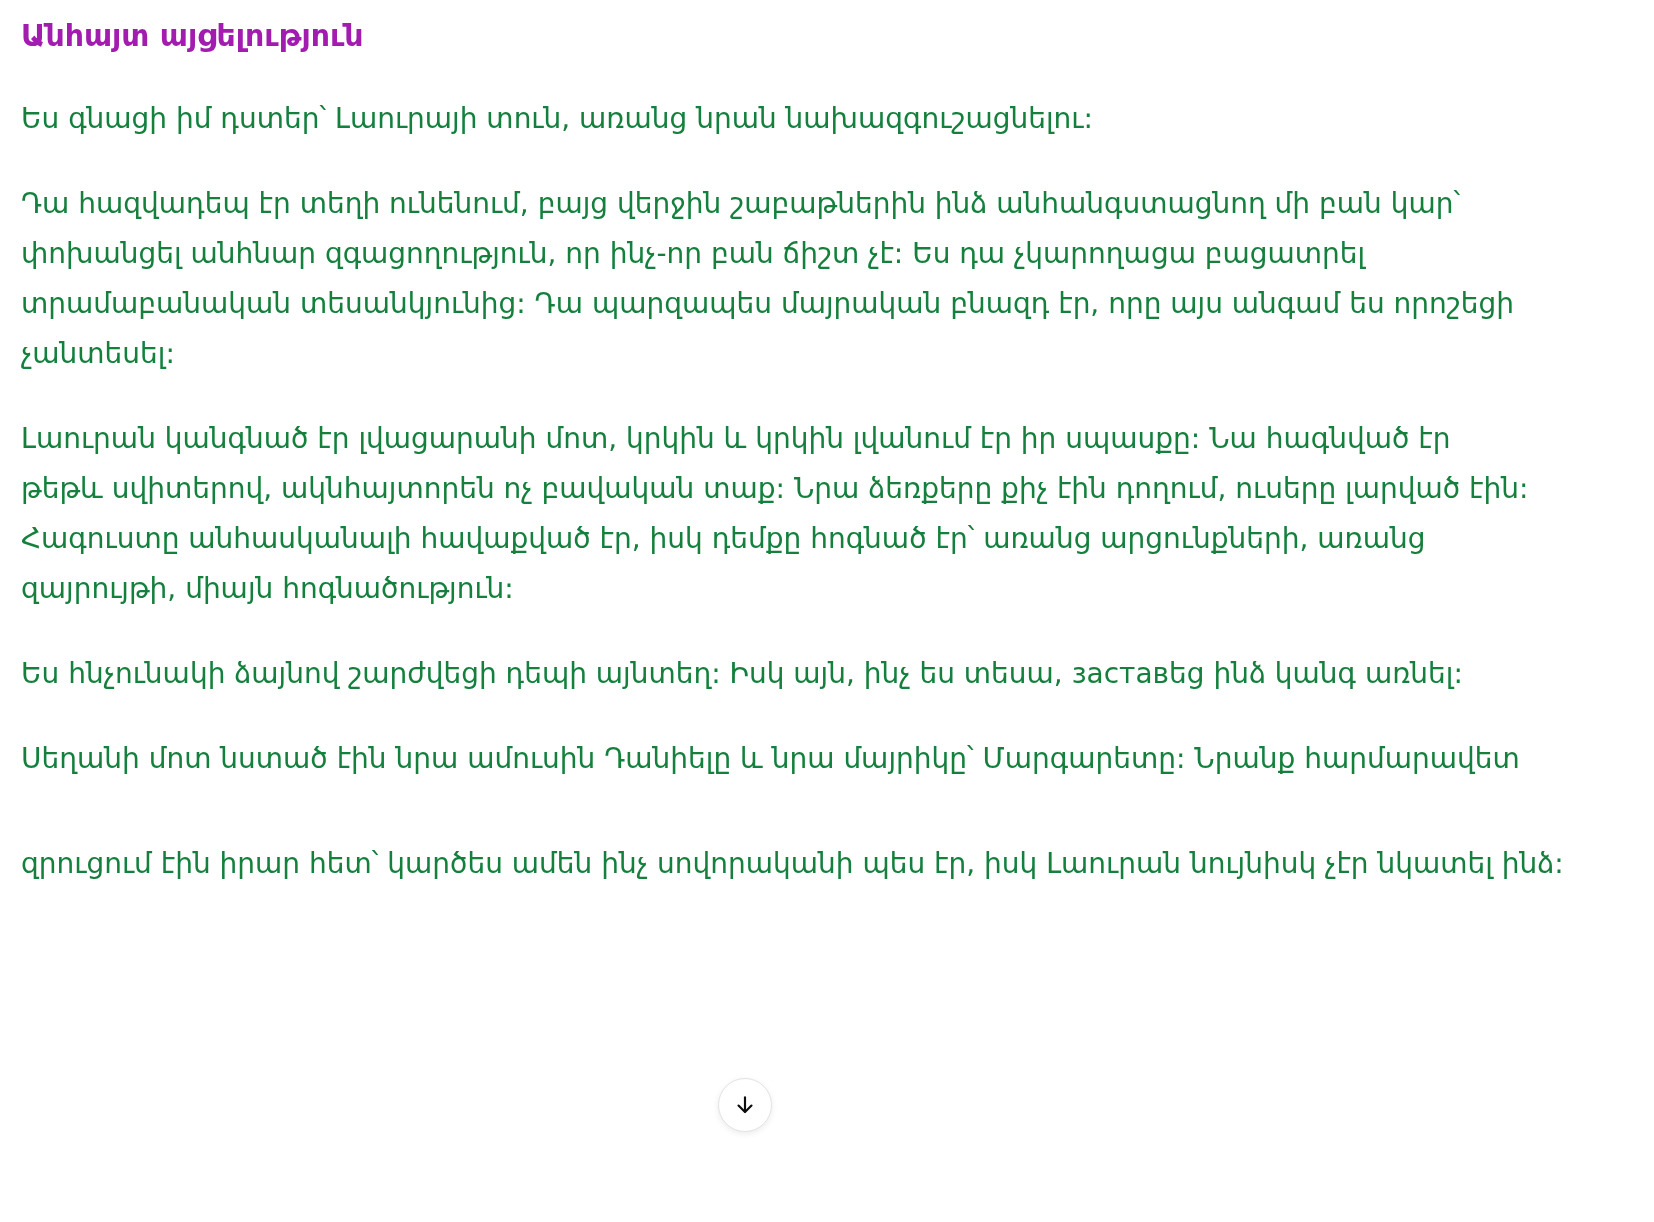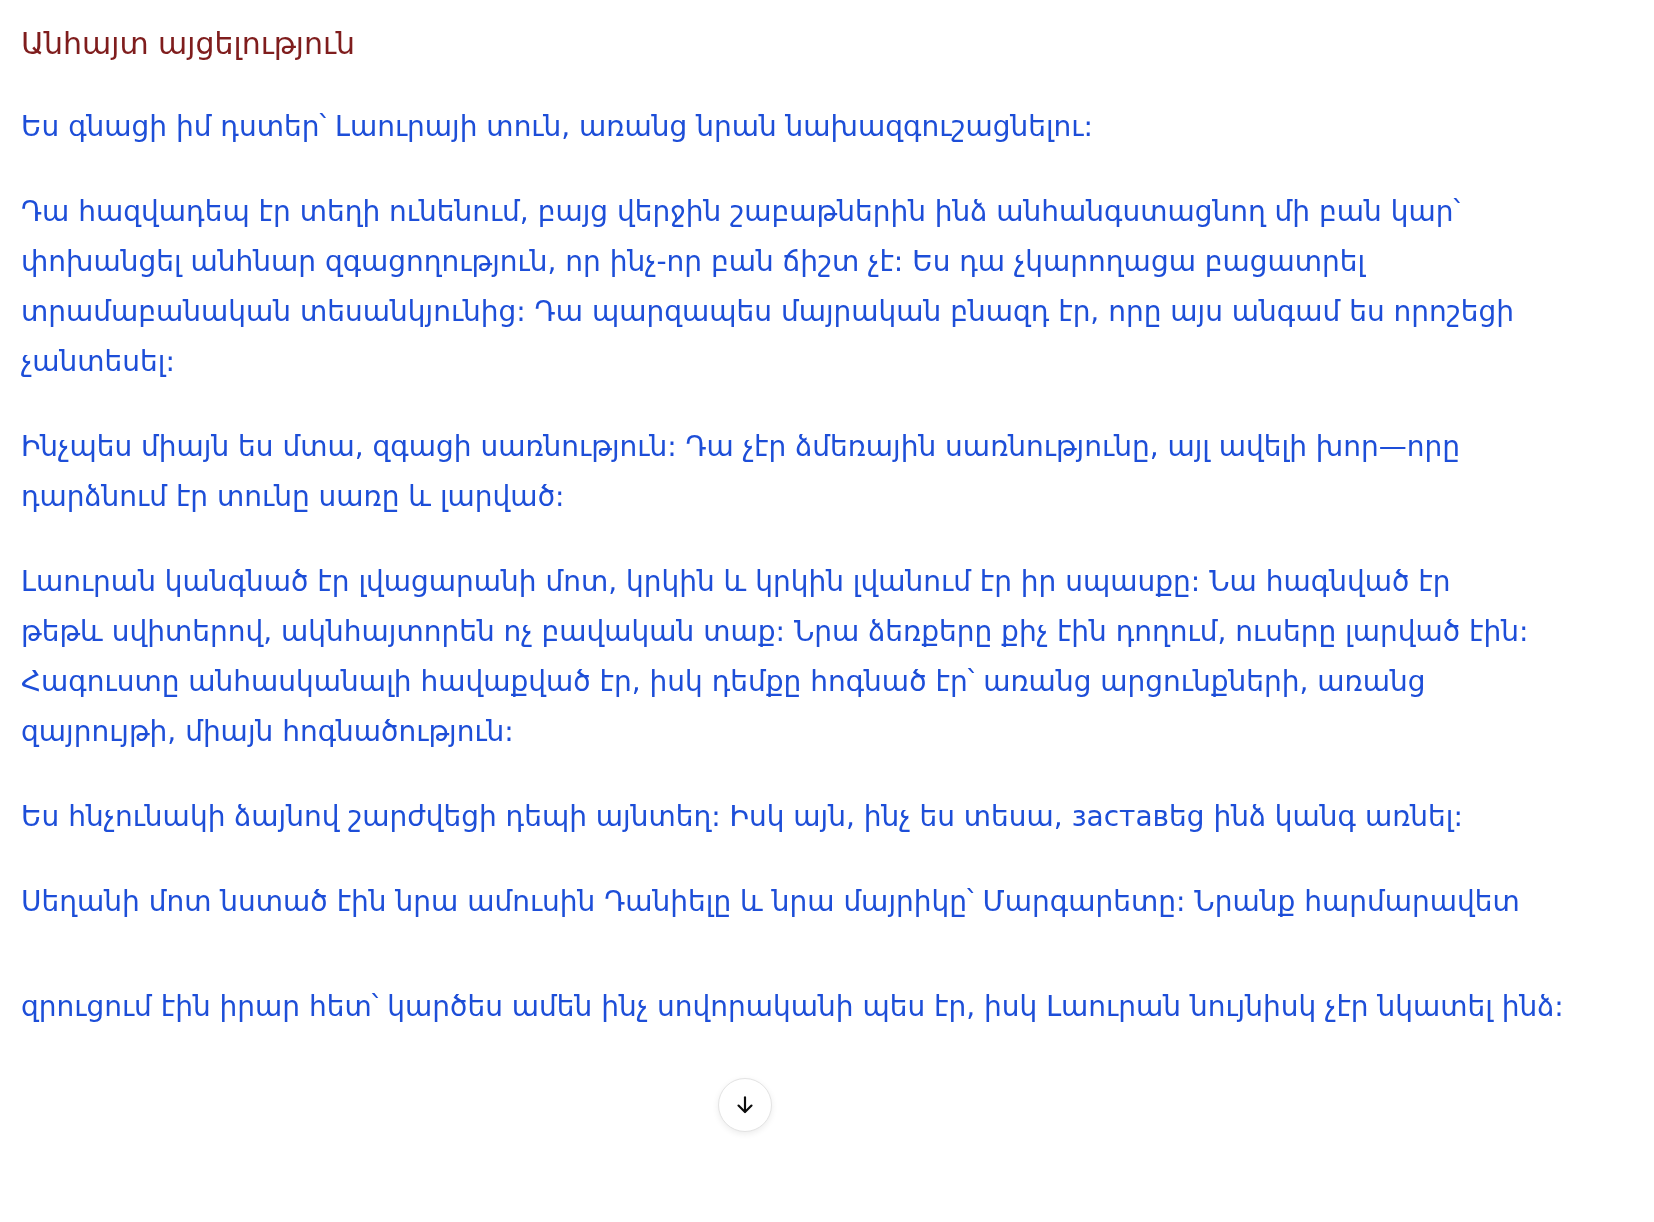--- a/index.html
+++ b/index.html
@@ -22,9 +22,9 @@
   h1.msg-title {
     font-size: 30px;
     line-height: 36px;
-    font-weight: 400;
-    margin: 20px 0 40px 0;
-    color: #7f1d1d;
+    font-weight: 700;
+    margin: 12px 0 40px 0;
+    color: #a21caf;
   }
   p.para {
     font-size: 28px;

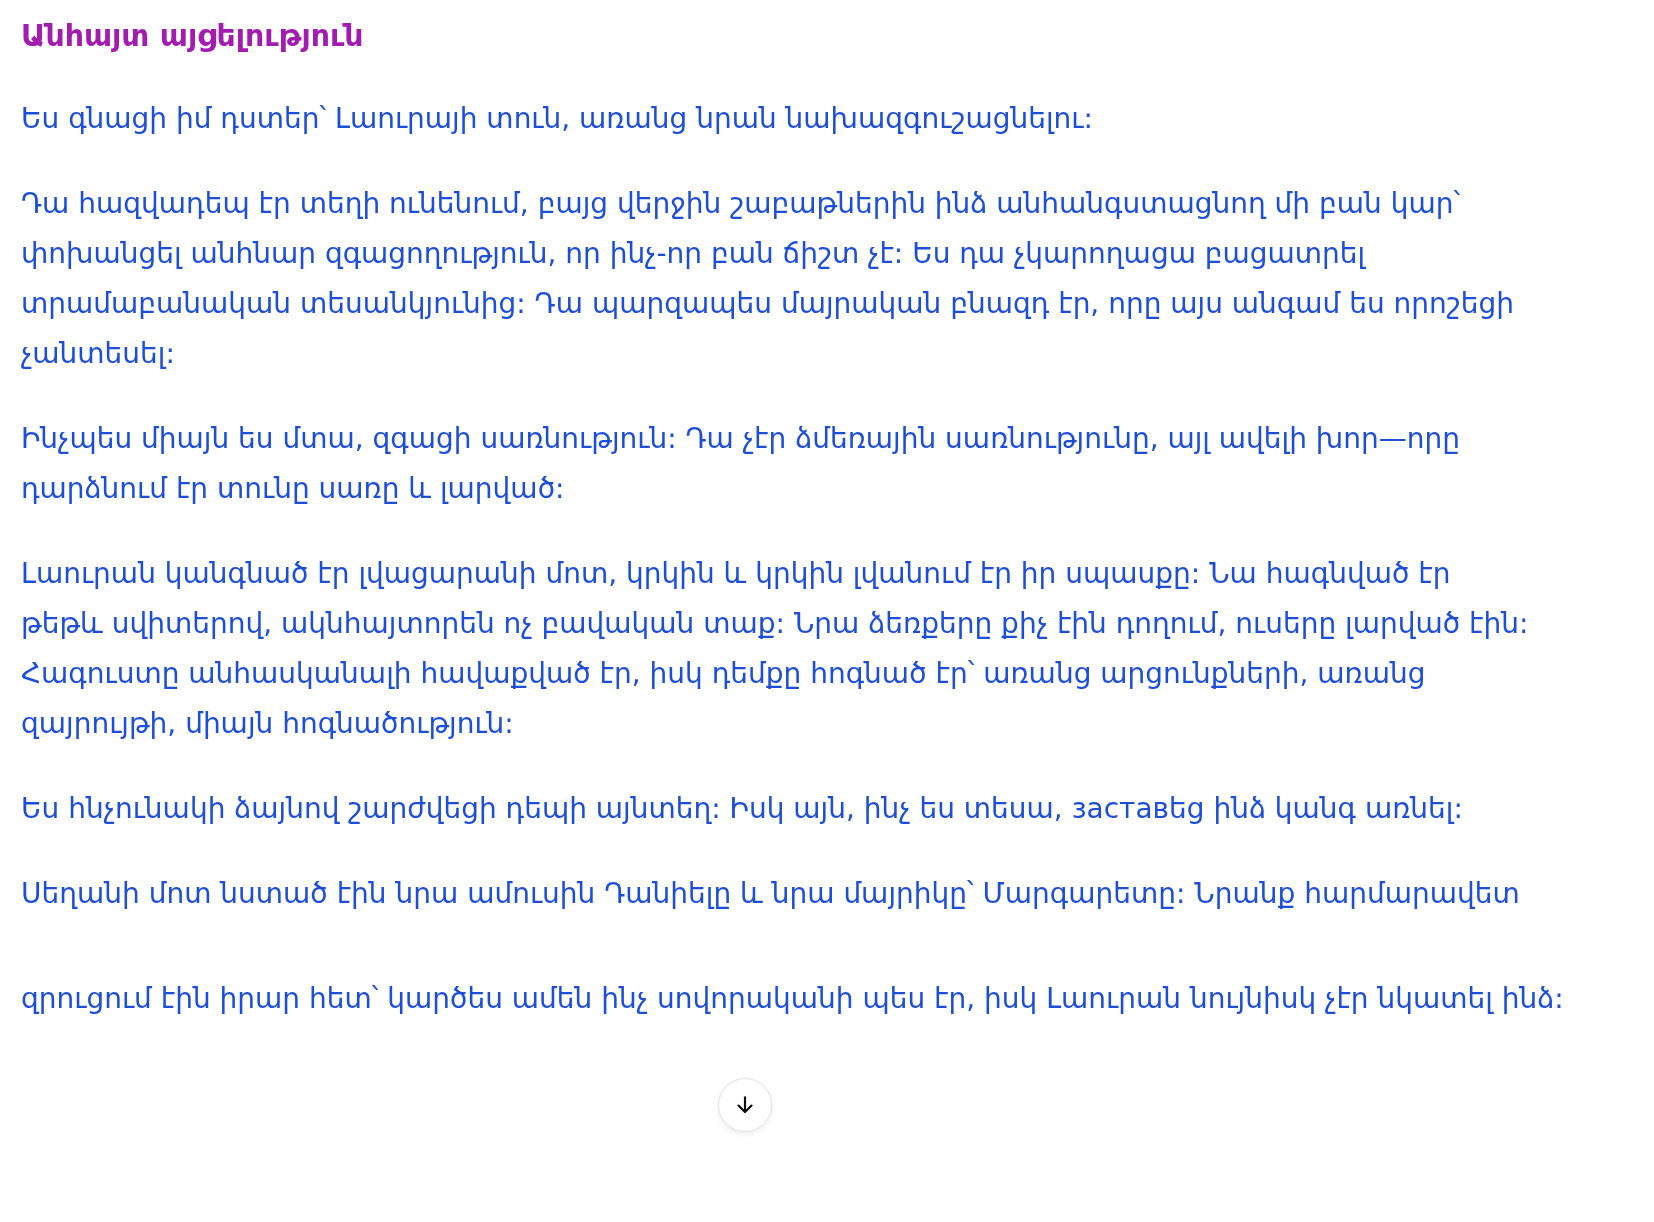--- a/index.html
+++ b/index.html
@@ -31,7 +31,7 @@
     line-height: 50px;
     margin: 0 0 35px 0;
     white-space: pre;
-    color: #1d4ed8;
+    color: #15803d;
   }
   p.para.gap-lg {
     margin-bottom: 55px;

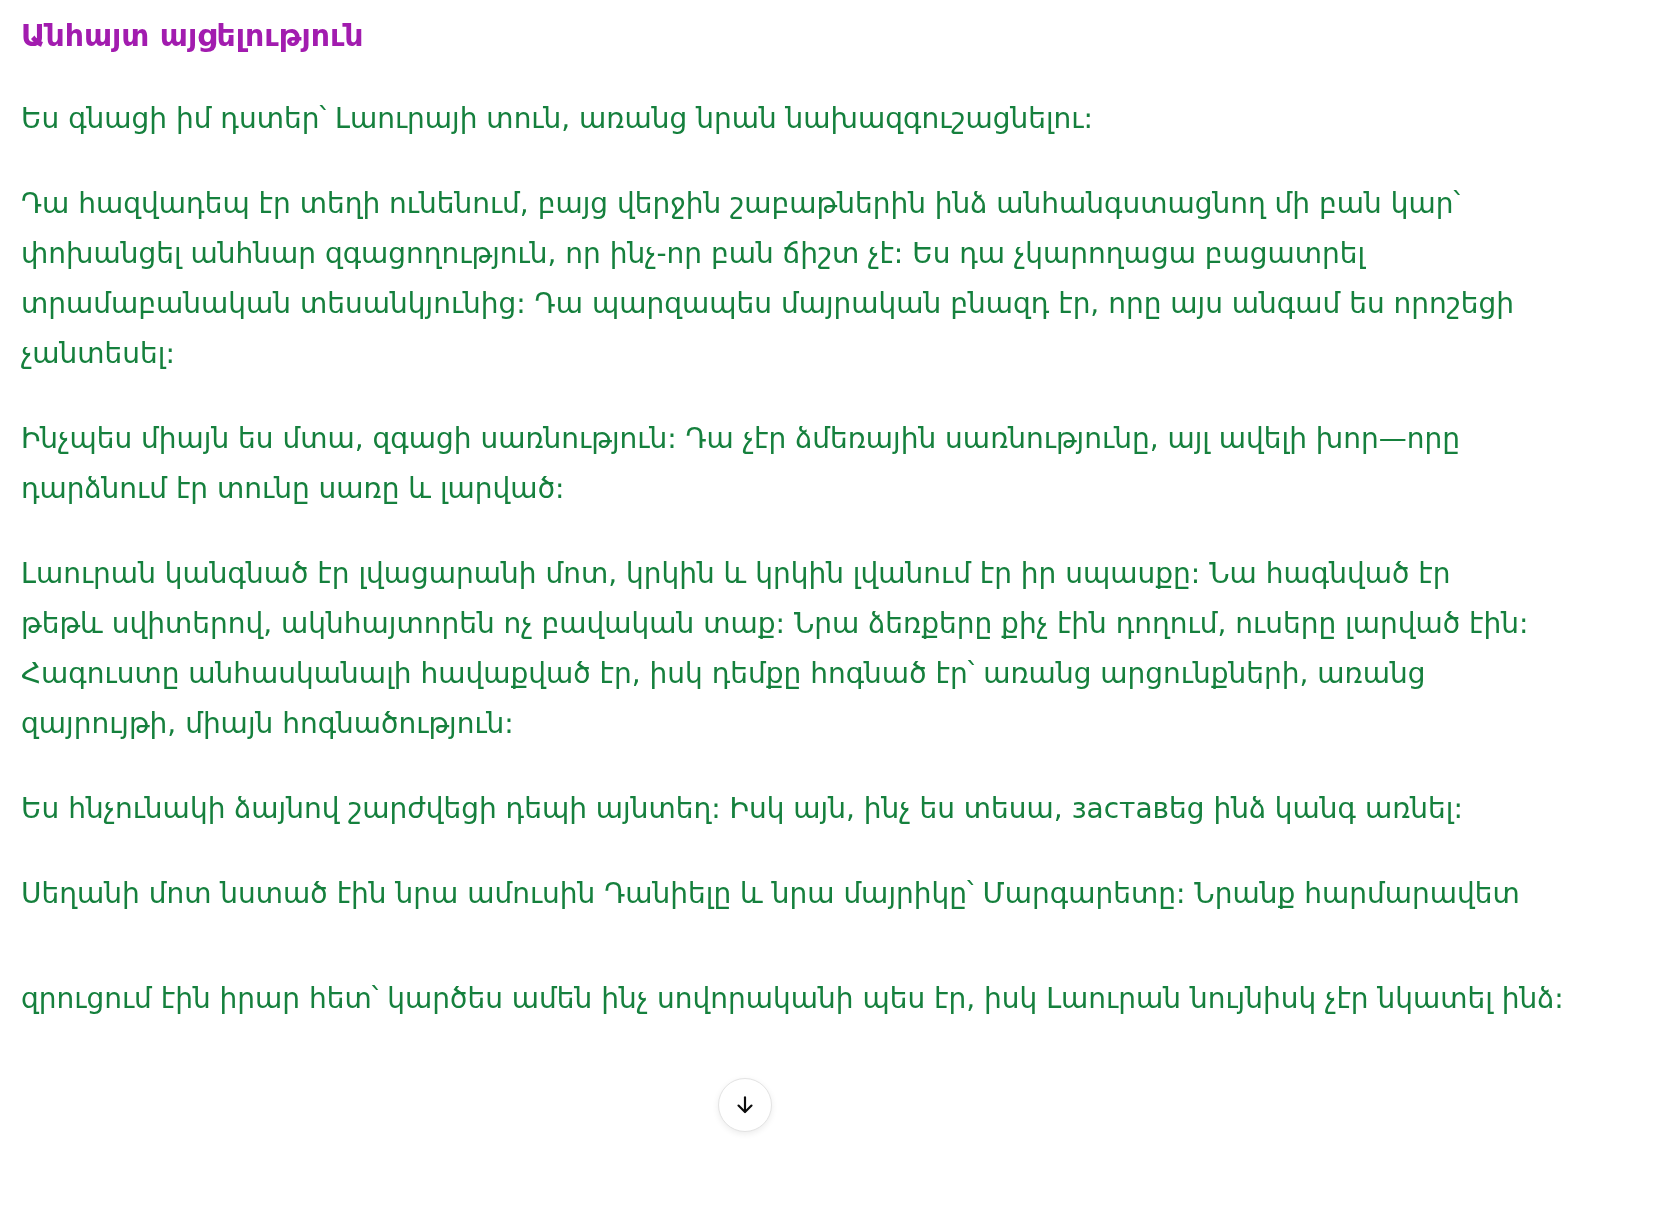--- a/index.html
+++ b/index.html
@@ -70,8 +70,6 @@
 փոխանցել անհնար զգացողություն, որ ինչ-որ բան ճիշտ չէ: Ես դա չկարողացա բացատրել
 տրամաբանական տեսանկյունից: Դա պարզապես մայրական բնազդ էր, որը այս անգամ ես որոշեցի
 չանտեսել:</p>
-  <p class="para">Ինչպես միայն ես մտա, զգացի սառնություն: Դա չէր ձմեռային սառնությունը, այլ ավելի խոր—որը
-դարձնում էր տունը սառը և լարված:</p>
   <p class="para">Լաուրան կանգնած էր լվացարանի մոտ, կրկին և կրկին լվանում էր իր սպասքը: Նա հագնված էր
 թեթև սվիտերով, ակնհայտորեն ոչ բավական տաք: Նրա ձեռքերը քիչ էին դողում, ուսերը լարված էին:
 Հագուստը անհասկանալի հավաքված էր, իսկ դեմքը հոգնած էր՝ առանց արցունքների, առանց

